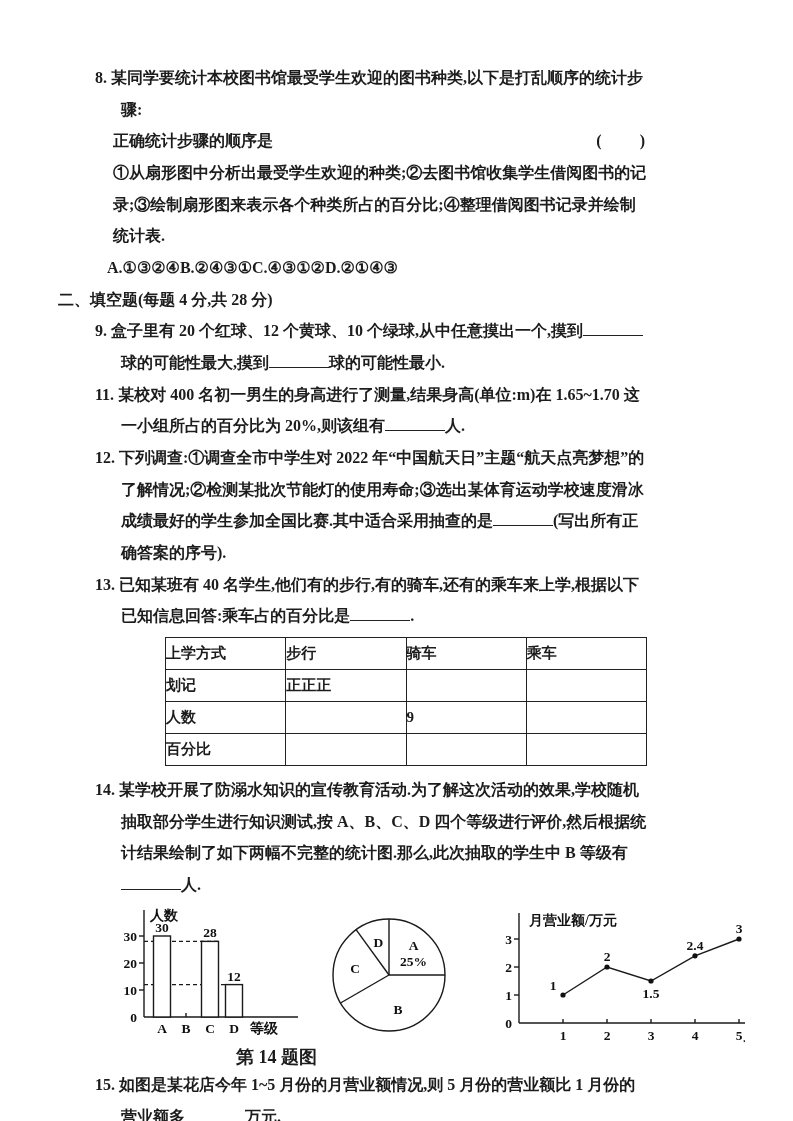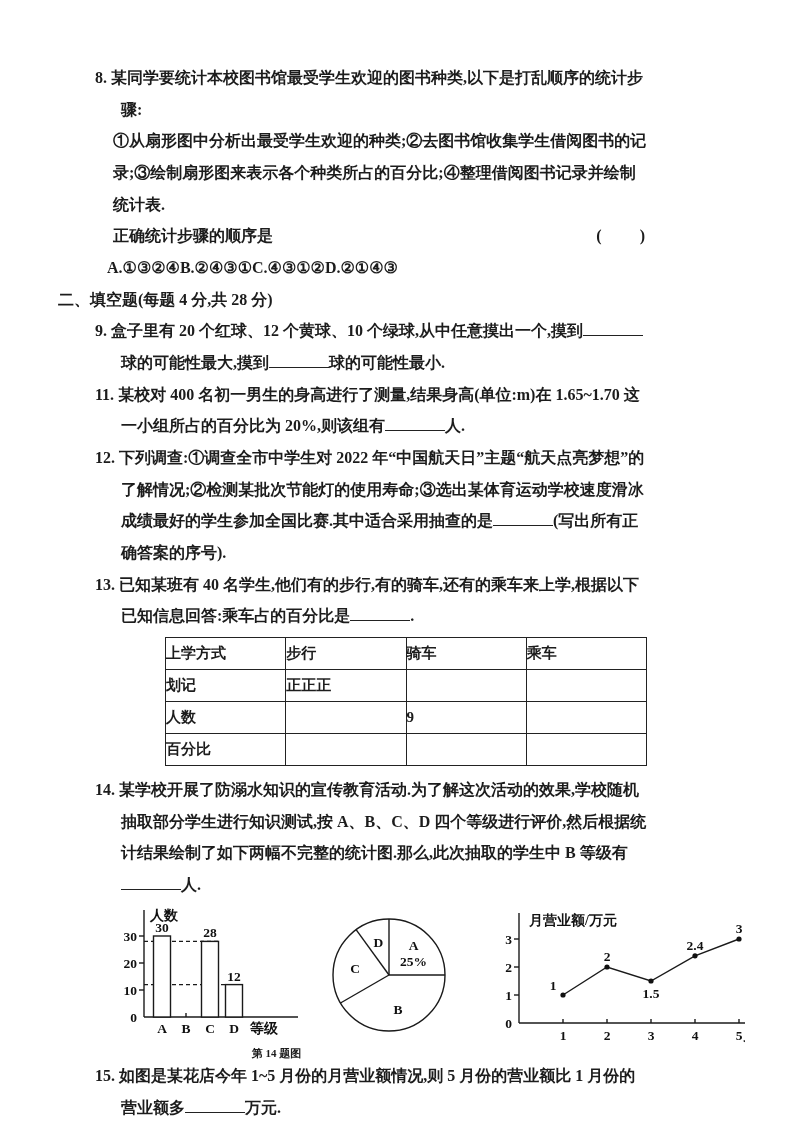--- a/index.html
+++ b/index.html
@@ -70,11 +70,11 @@
 
   <div class="q">
     <div class="hang"><span class="qnum">8.</span><span>某同学要统计本校图书馆最受学生欢迎的图书种类,以下是打乱顺序的统计步骤:</span></div>
-    <div class="qbody">①从扇形图中分析出最受学生欢迎的种类;②去图书馆收集学生借阅图书的记录;③绘制扇形图来表示各个种类所占的百分比;④整理借阅图书记录并绘制统计表.</div>
     <div class="qbody stemrow">
       <span>正确统计步骤的顺序是</span>
       <span class="bracket">(　　)</span>
     </div>
+    <div class="qbody">①从扇形图中分析出最受学生欢迎的种类;②去图书馆收集学生借阅图书的记录;③绘制扇形图来表示各个种类所占的百分比;④整理借阅图书记录并绘制统计表.</div>
     <div class="options">
       <span>A.①③②④</span>
       <span>B.②④③①</span>

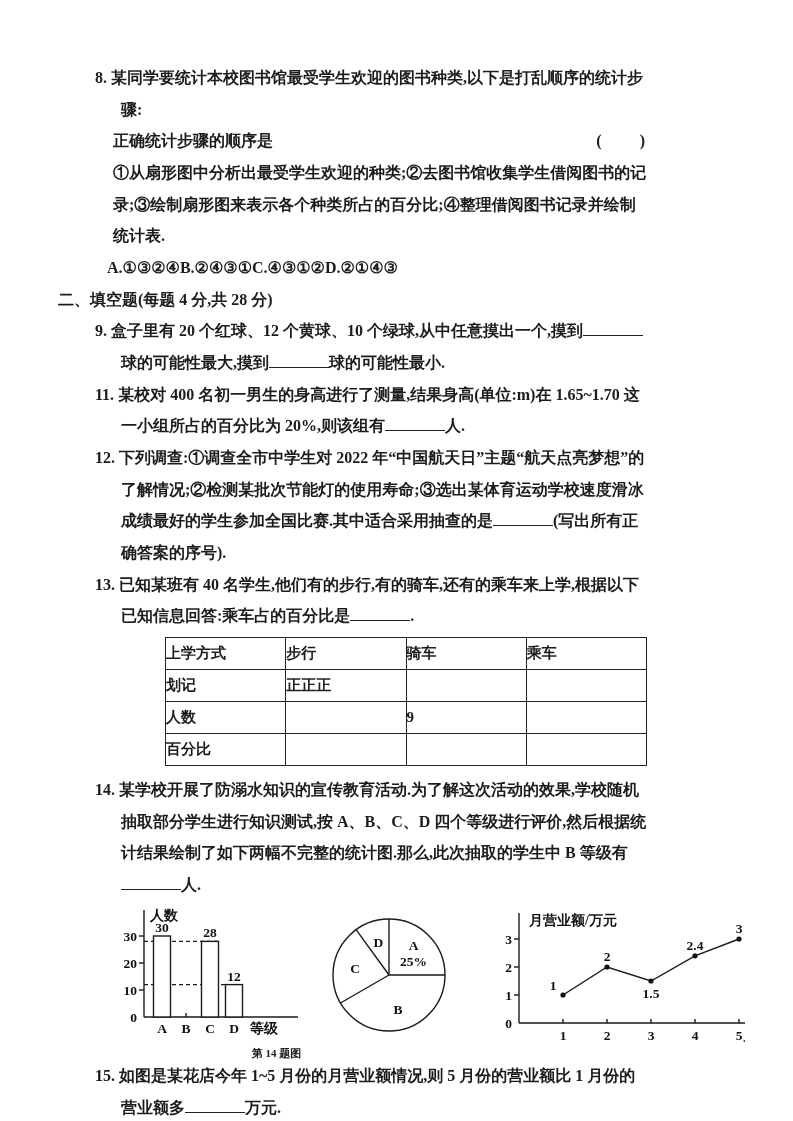--- a/index.html
+++ b/index.html
@@ -49,7 +49,7 @@
   }
   .figgroup { display:flex; flex-direction:column; }
   .figrow { display:flex; align-items:flex-start; gap:20px; }
-  .figcap { text-align:center; font-size:11px; line-height:1.3; margin-top:3px; font-weight:600; }
+  .figcap { text-align:center; font-size:18px; line-height:1.3; margin-top:3px; font-weight:600; }
   svg text { font-size:13.5px; font-weight:600; fill:#111; font-family:"Liberation Serif","DejaVu Serif",serif; }
   svg text.cjk { font-size:14px; }
   .ln { stroke:#1a1a1a; stroke-width:1.4; fill:none; }

